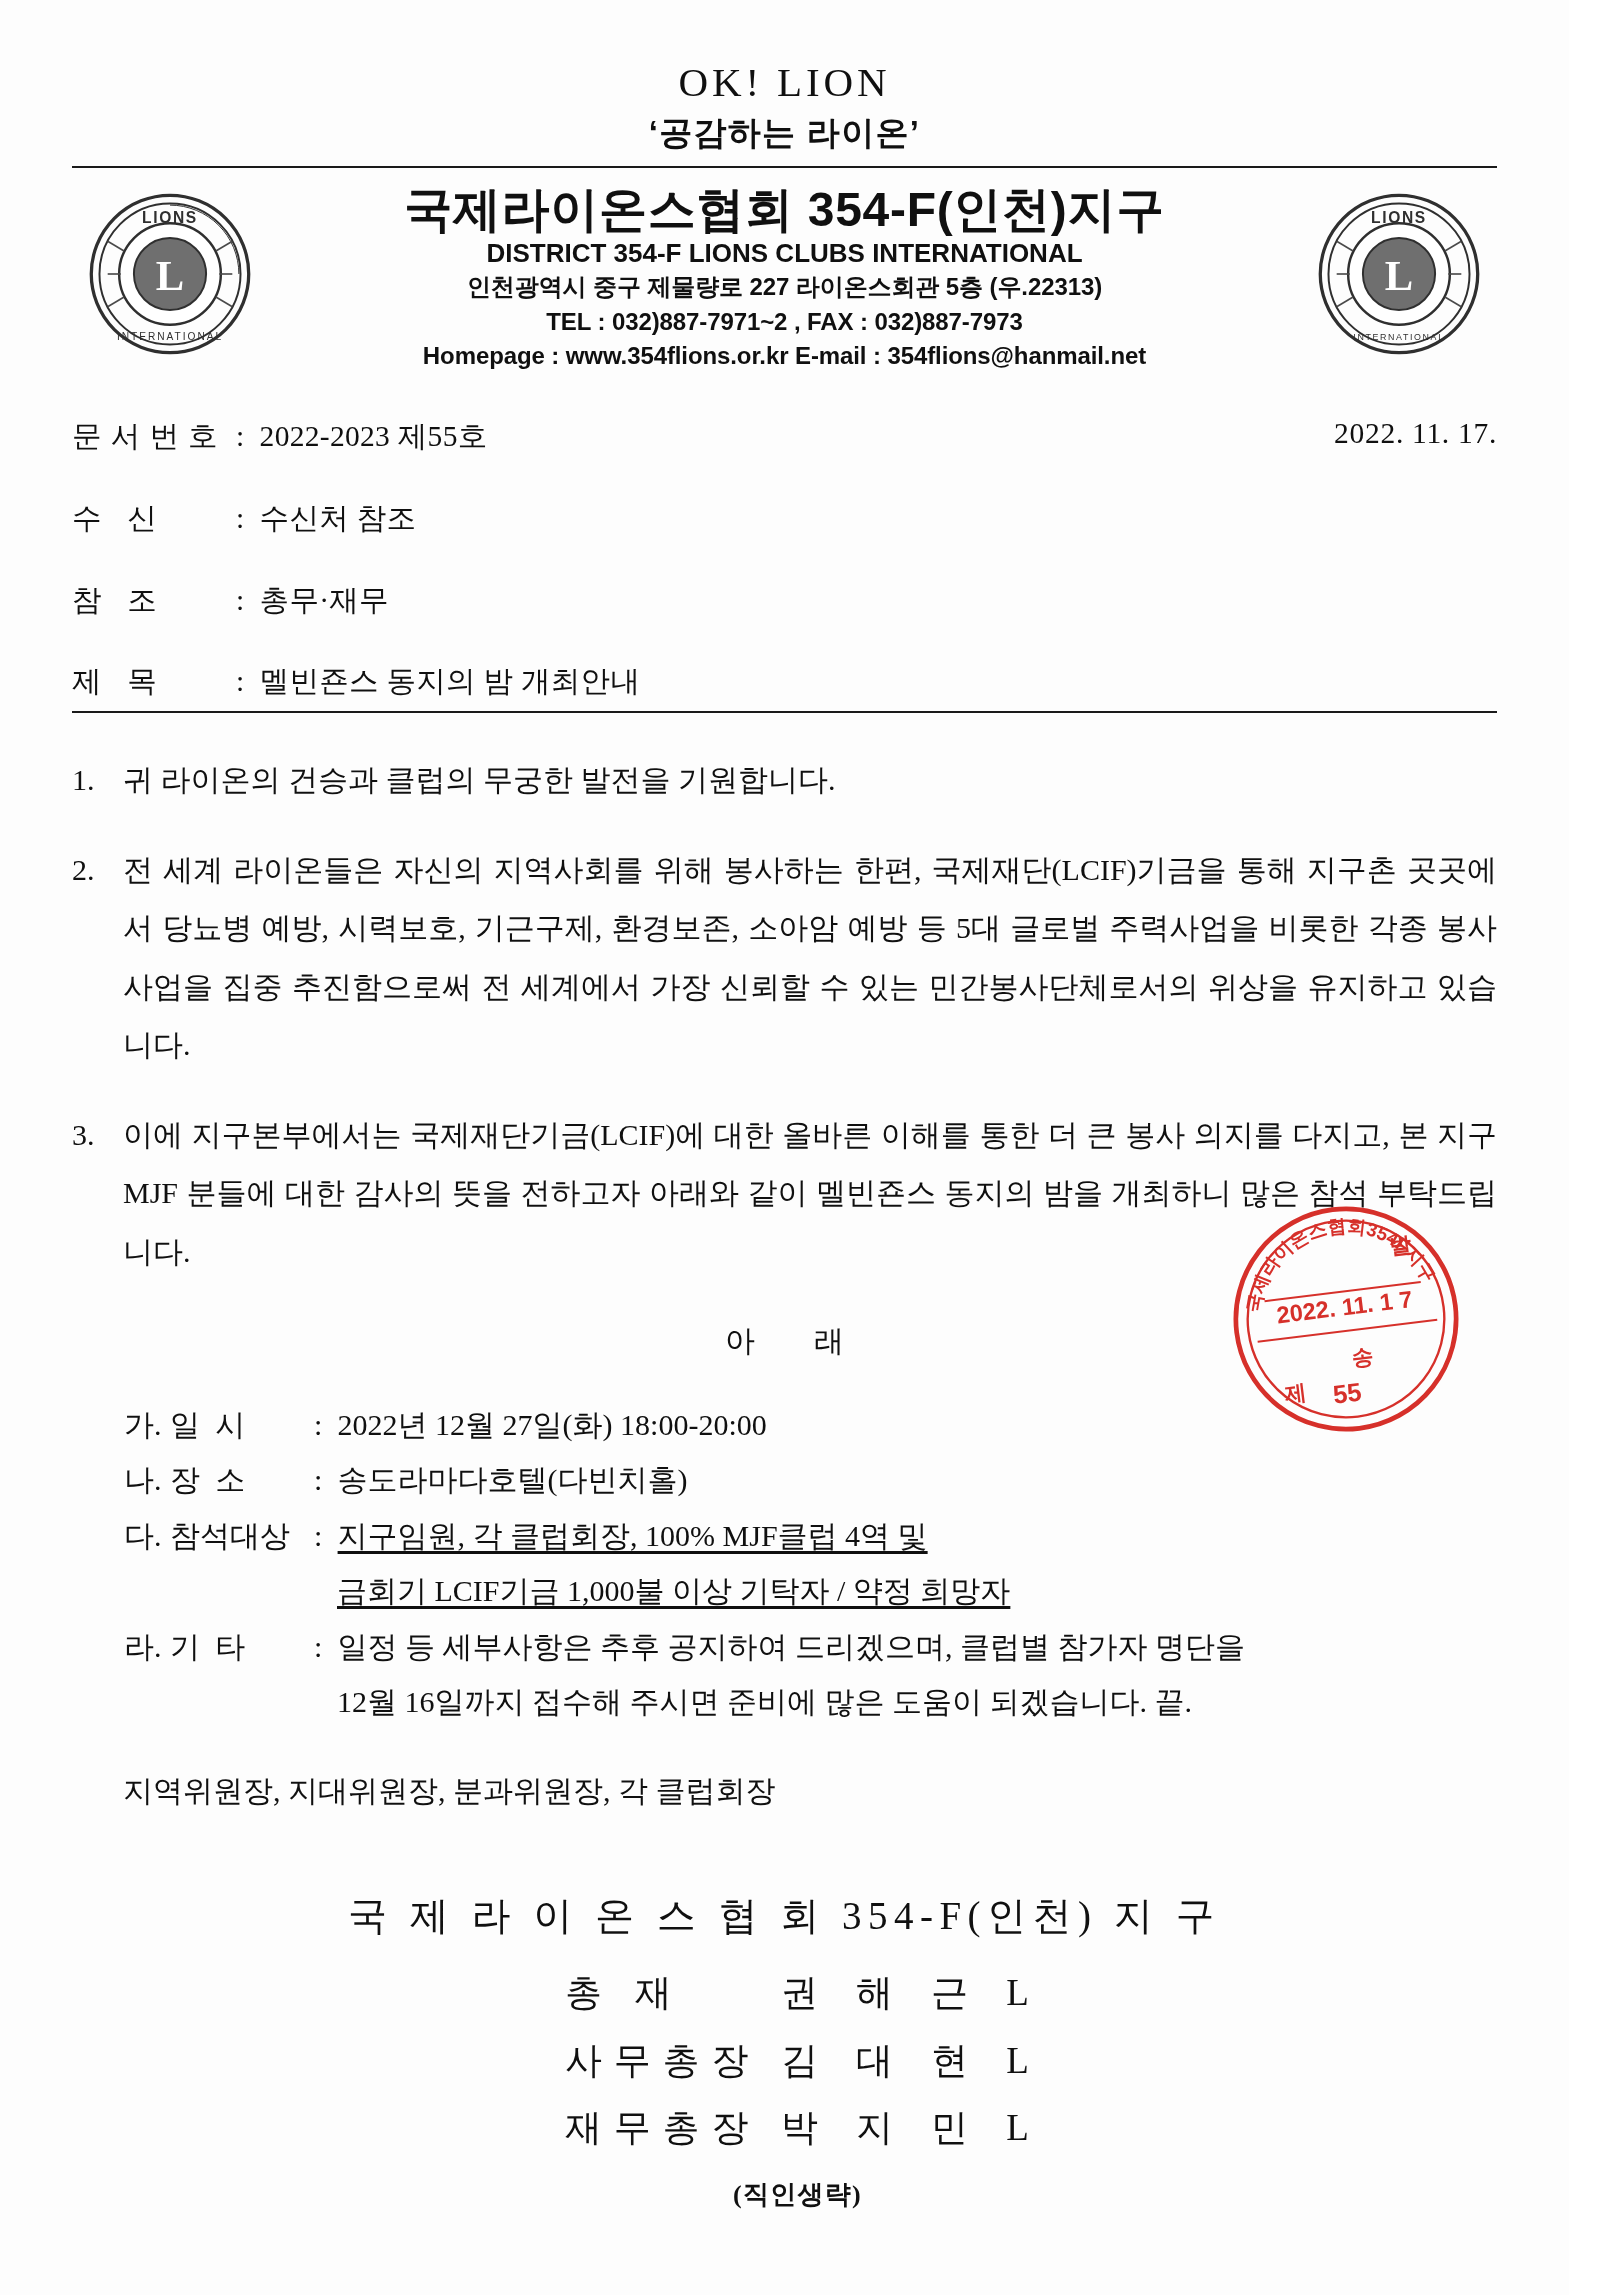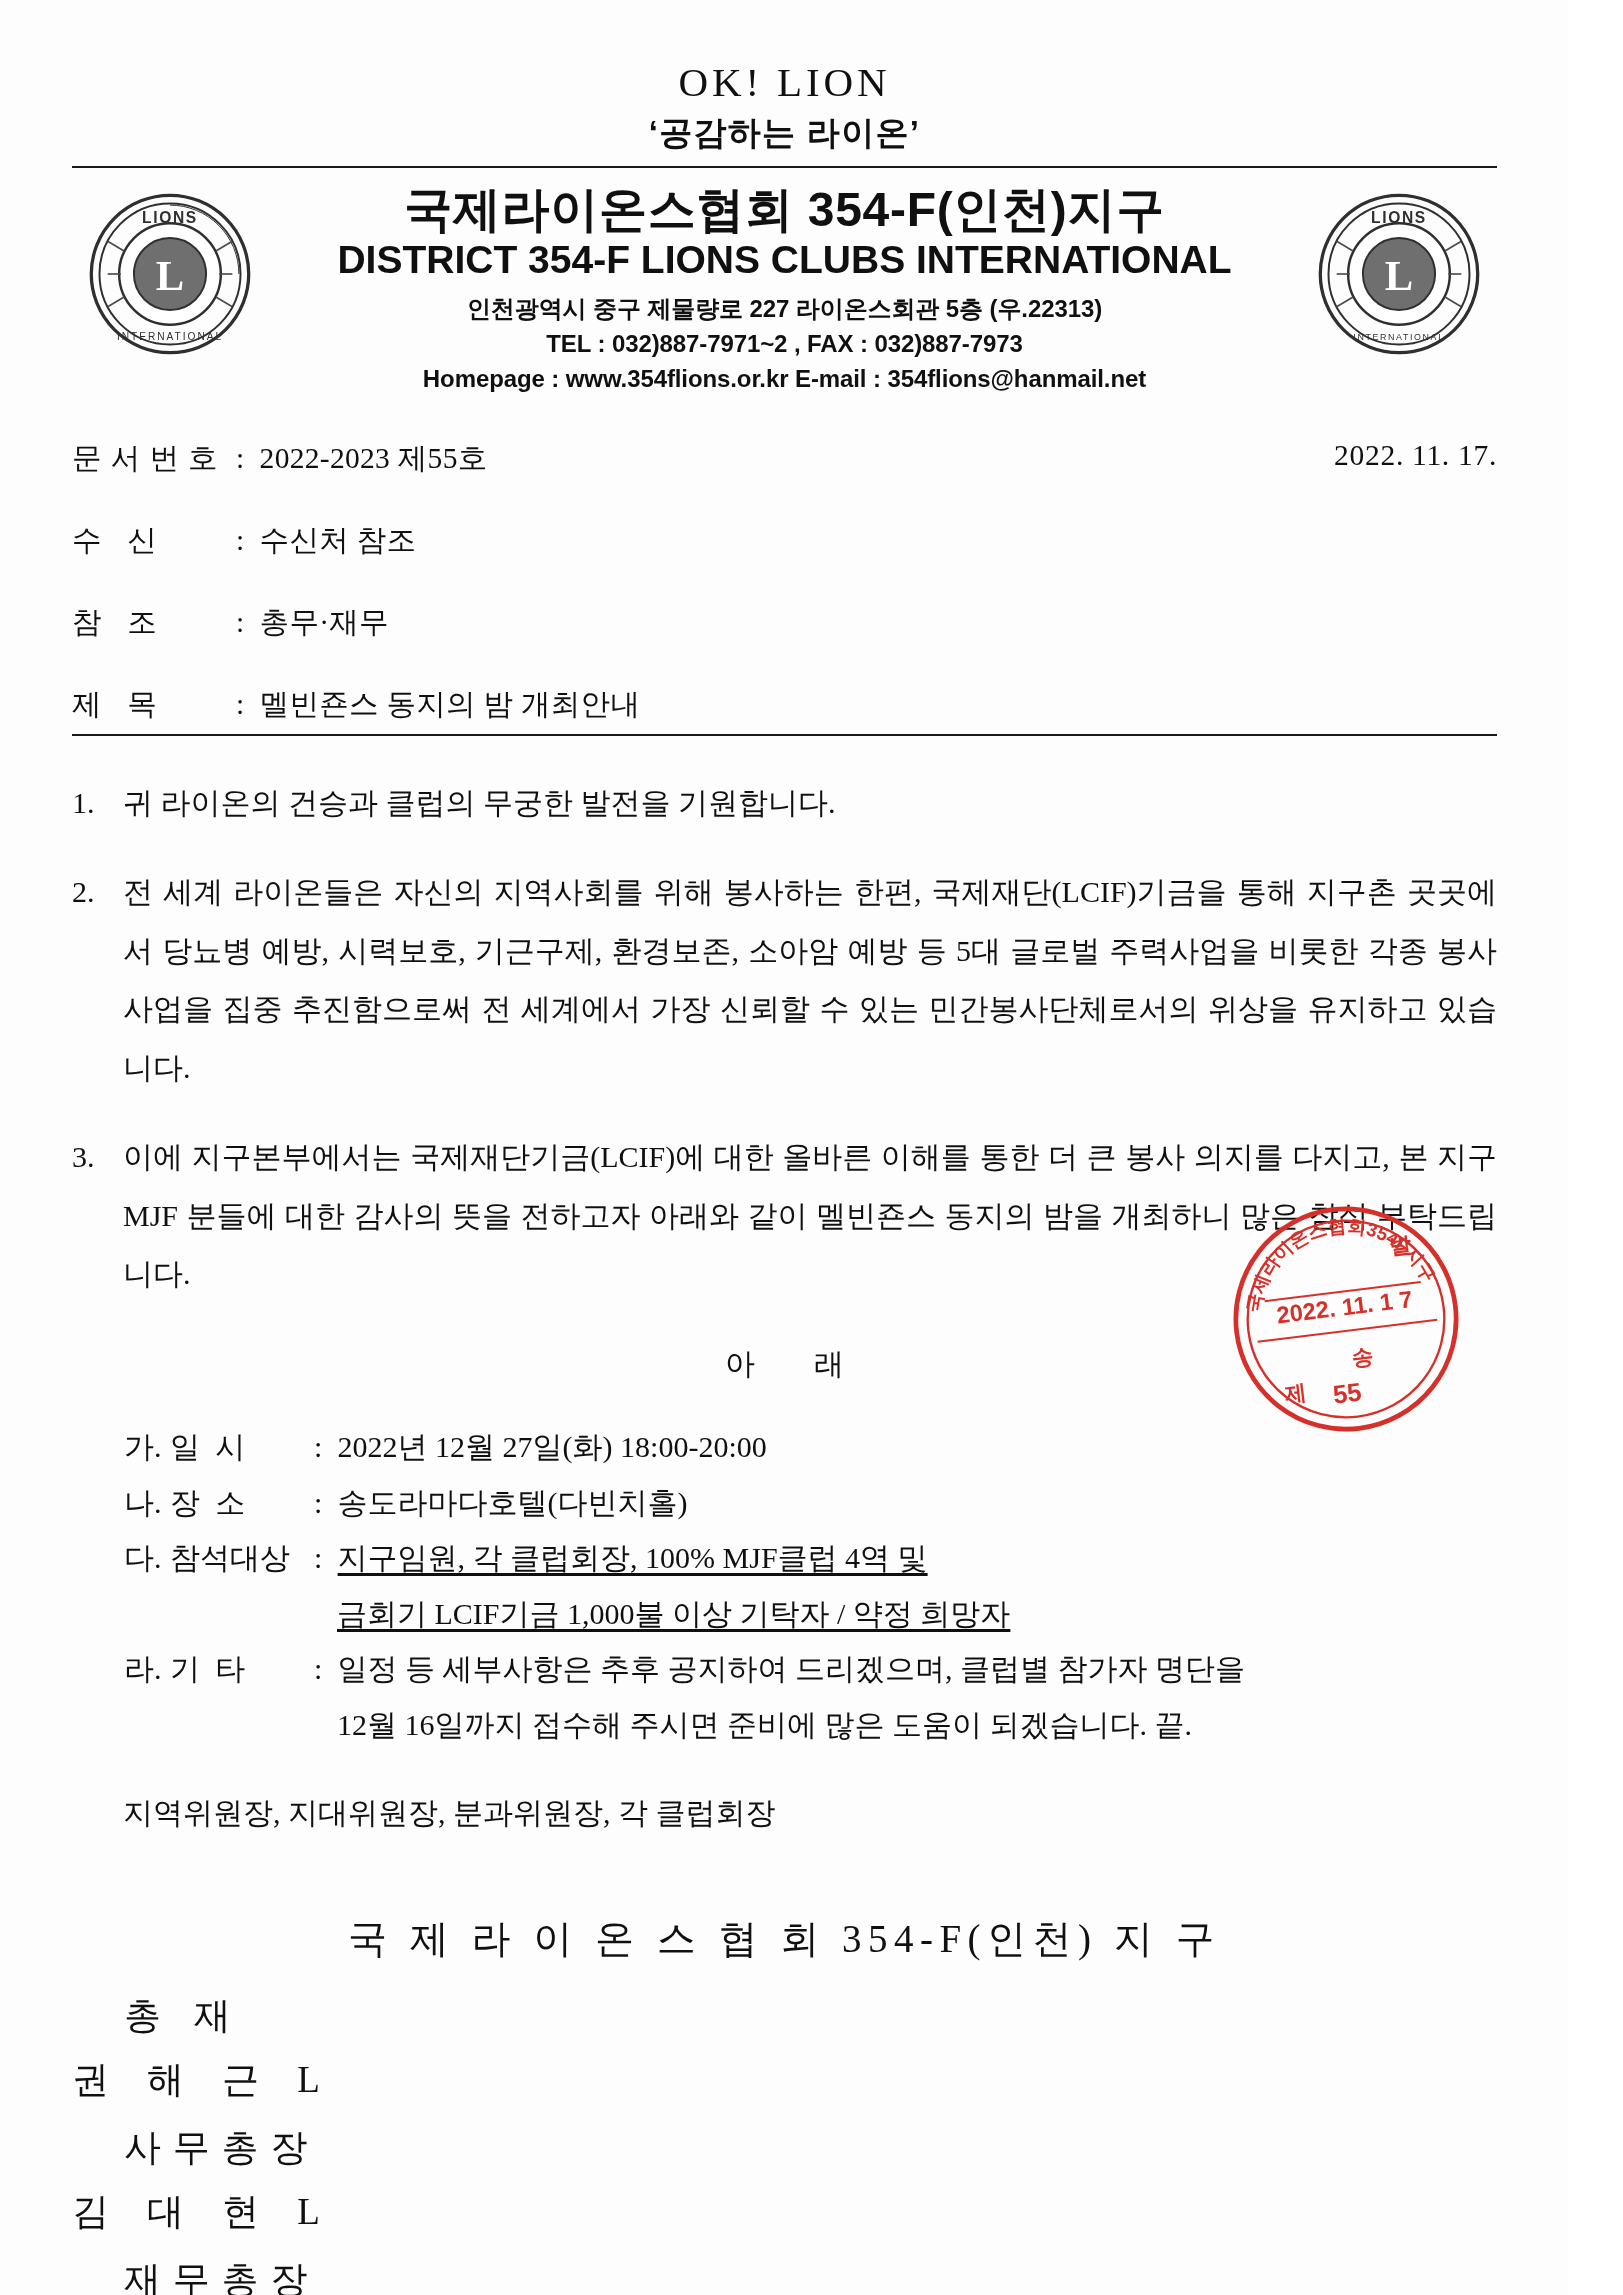--- a/index.html
+++ b/index.html
@@ -76,10 +76,10 @@
   .org-title-en {
     font-family: "Liberation Sans", sans-serif;
     font-weight: bold;
-    font-size: 39px;
+    font-size: 26px;
     letter-spacing: 0px;
     line-height: 1.1;
-    margin: 0 0 10px 0;
+    margin: 0 0 2px 0;
   }
   .org-addr,
   .org-tel,

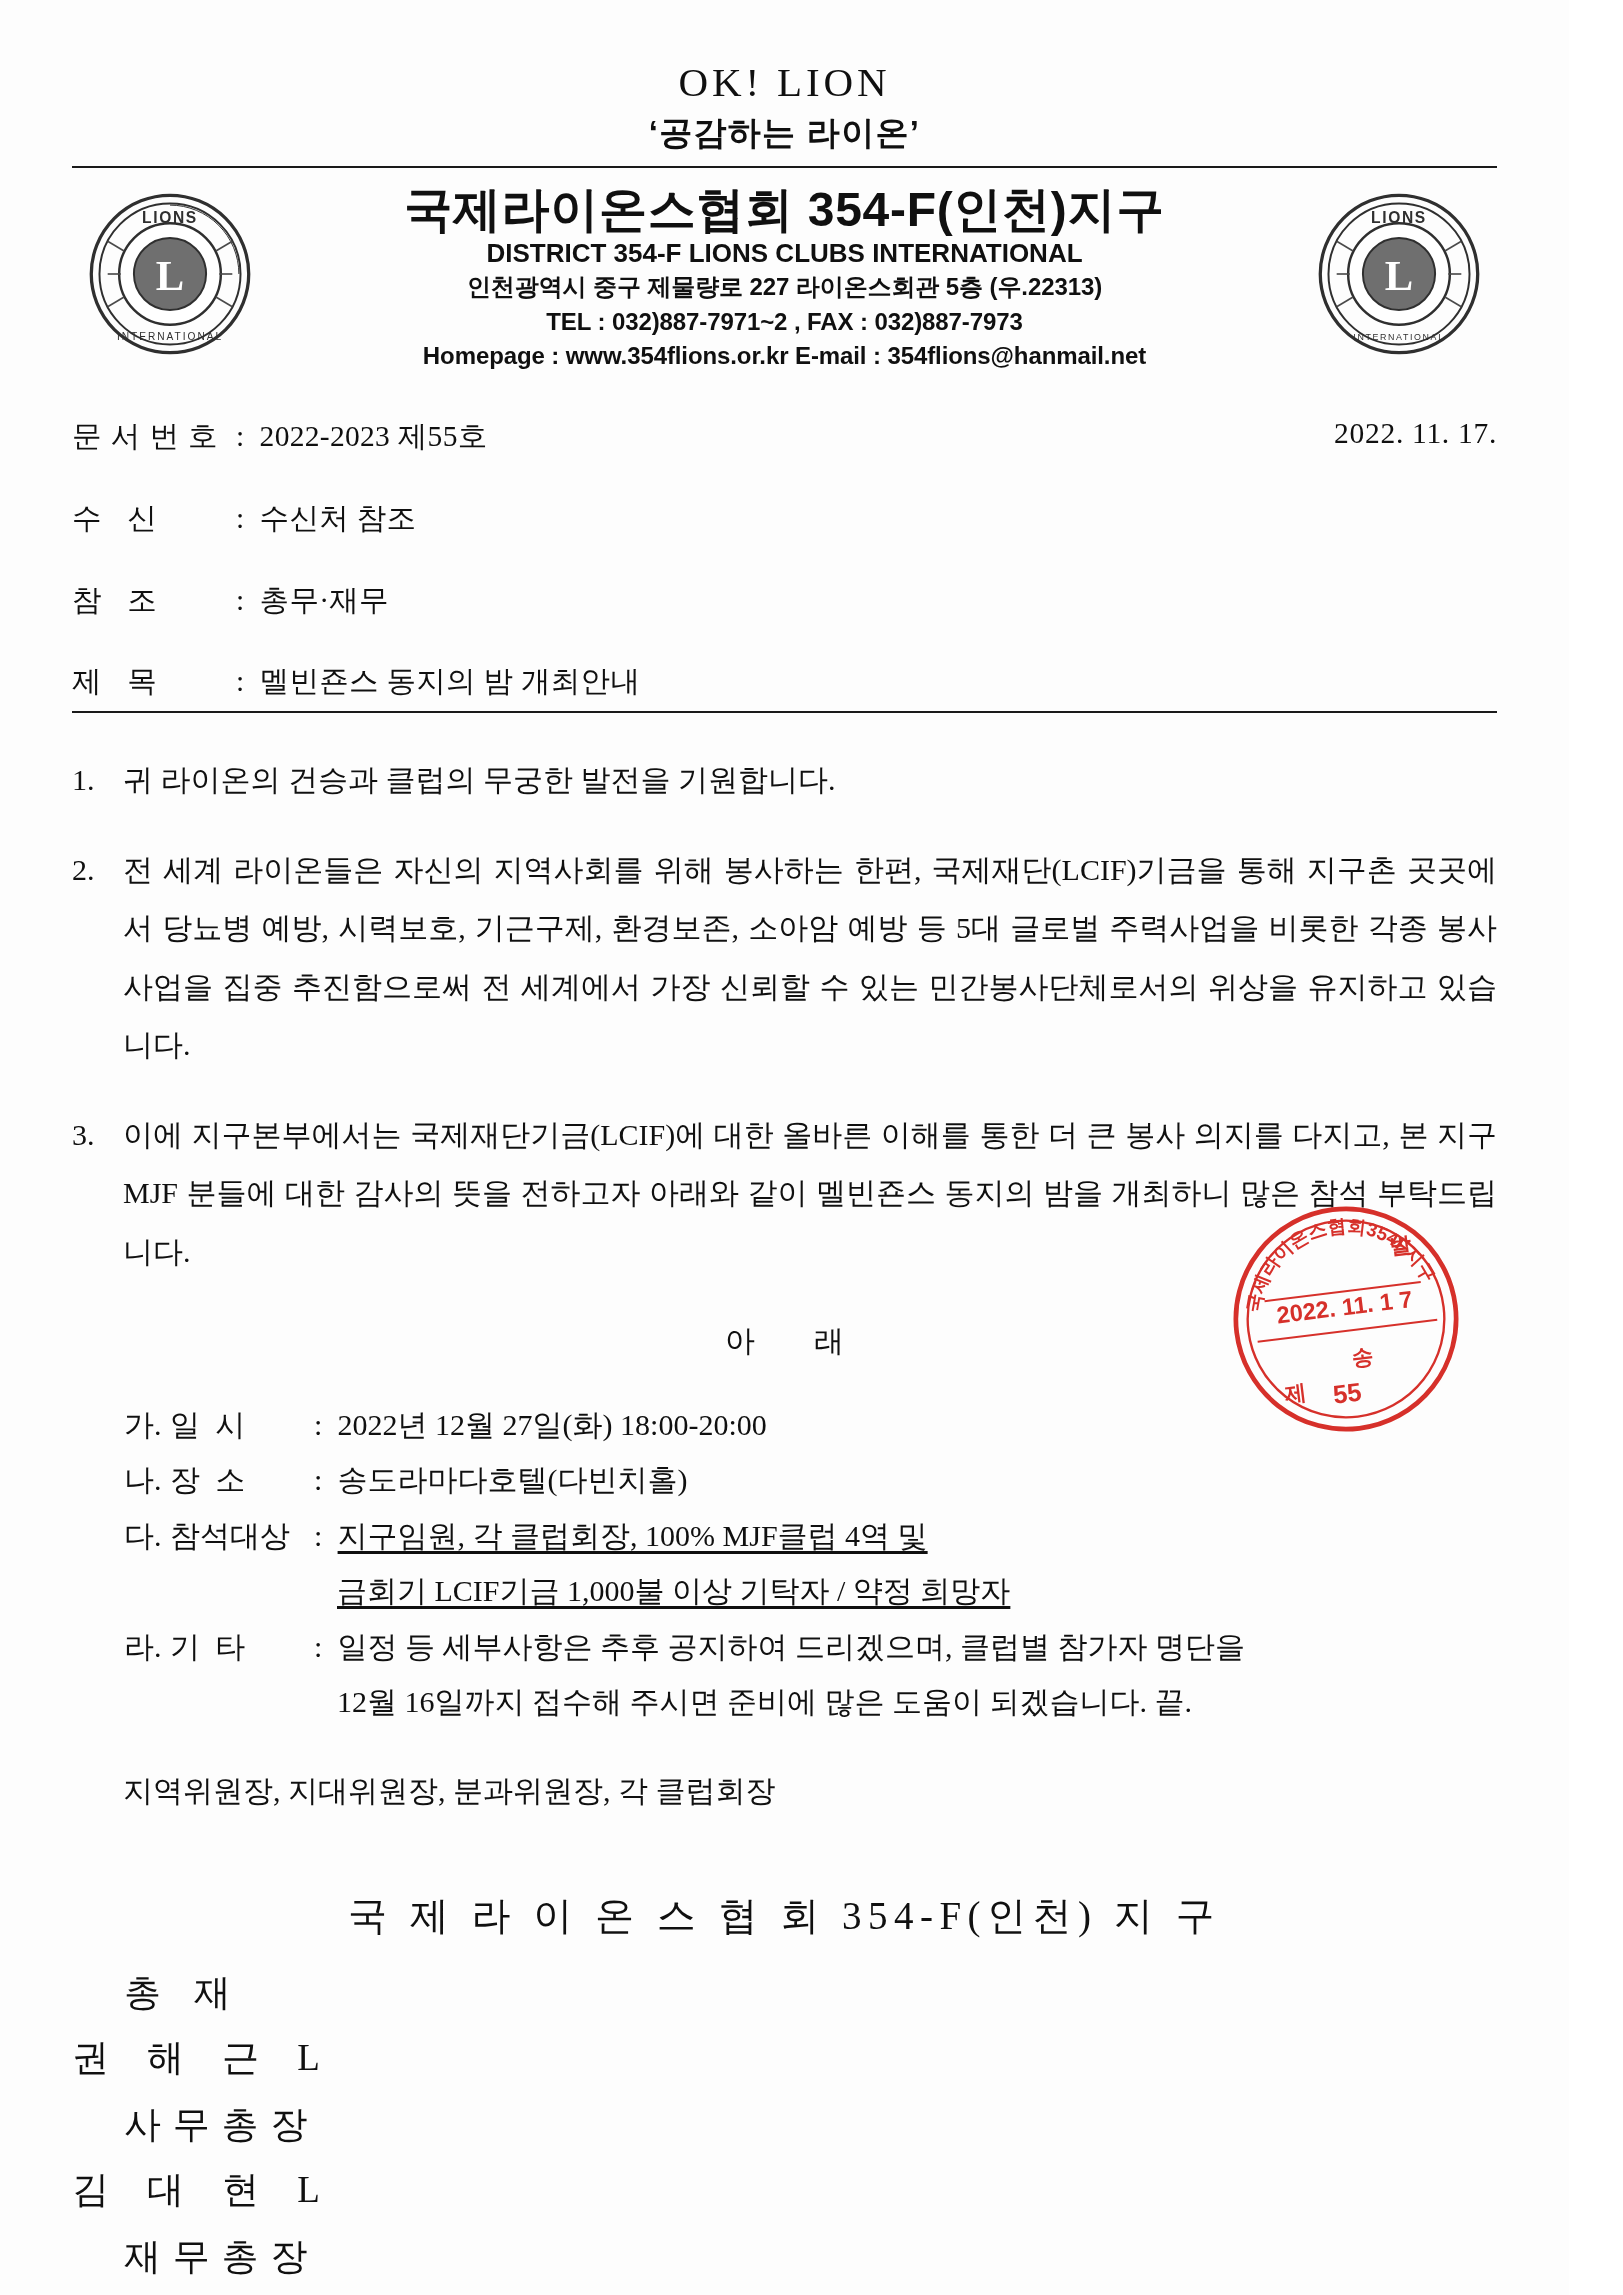--- a/index.html
+++ b/index.html
@@ -215,7 +215,6 @@
     justify-content: center;
     font-size: 37px;
     margin-bottom: 2.6px;
-    flex-direction: column;
   }
   .sig-role {
     width: 216px;

